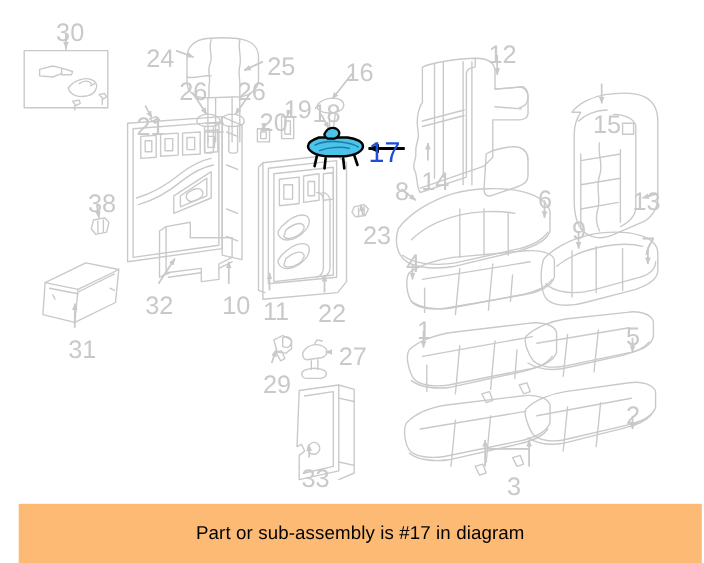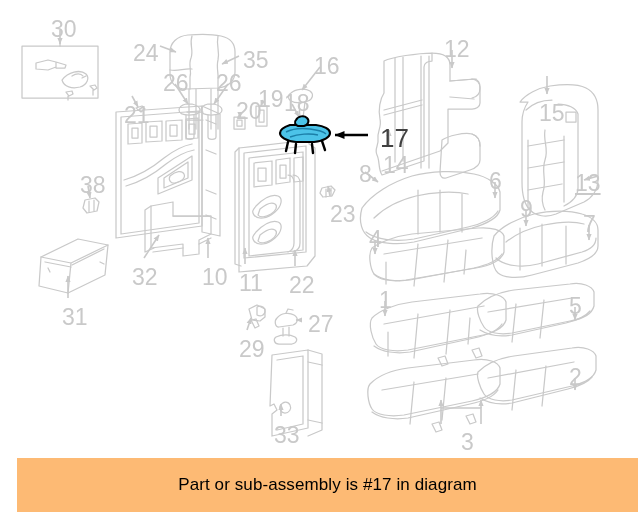--- a/index.html
+++ b/index.html
@@ -340,7 +340,7 @@
     <div class="callout" style="left: 289px; top: 274px;">22</div>
     <div class="callout" style="left: 330px; top: 203px;">23</div>
     <div class="callout" style="left: 133px; top: 42px;">24</div>
-    <div class="callout" style="left: 243px; top: 49px;">35</div>
+    <div class="callout" style="left: 243px; top: 49px;">25</div>
     <div class="callout" style="left: 163px; top: 72px;">26</div>
     <div class="callout" style="left: 216px; top: 72px;">26</div>
     <div class="callout" style="left: 308px; top: 313px;">27</div>

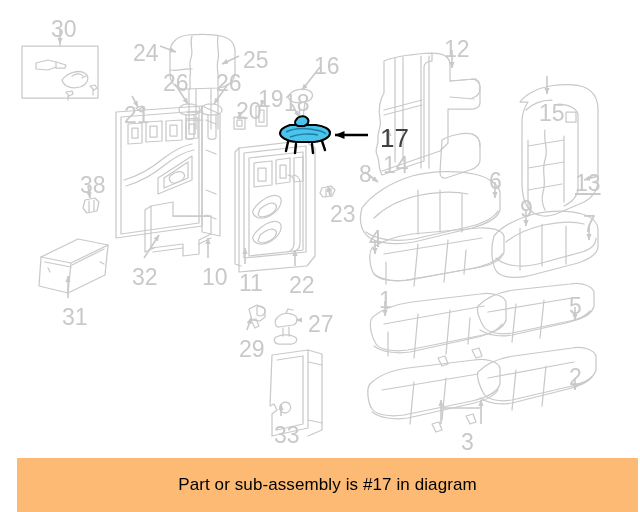--- a/index.html
+++ b/index.html
@@ -24,7 +24,7 @@
     font-family:"Liberation Sans", sans-serif;
     line-height:1;user-select:none;white-space:nowrap;
   }
-  .callout.hl{color:#404040;font-size:26px;margin-left:45px;}
+  .callout.hl{color:#1d4ed8;font-size:26px;}
 </style>
 </head>
 <body>

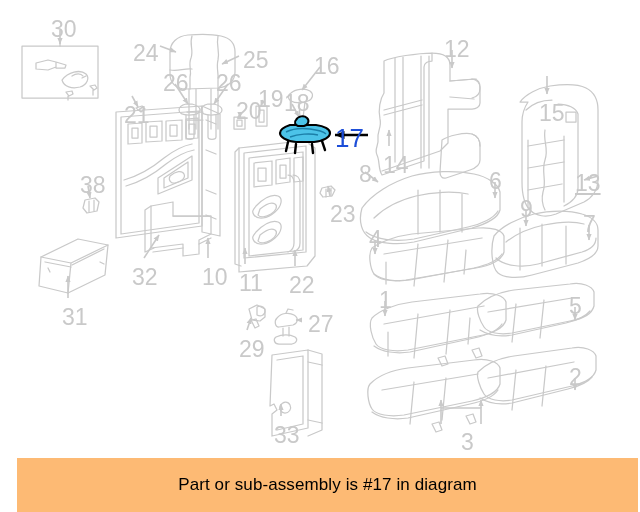--- a/index.html
+++ b/index.html
@@ -328,7 +328,7 @@
     <div class="callout" style="left: 202px; top: 266px;">10</div>
     <div class="callout" style="left: 239px; top: 272px;">11</div>
     <div class="callout" style="left: 444px; top: 38px;">12</div>
-    <div class="callout" style="left: 575px; top: 172px; text-decoration: underline;">13</div>
+    <div class="callout" style="left: 575px; top: 172px;">13</div>
     <div class="callout" style="left: 383px; top: 154px;">14</div>
     <div class="callout" style="left: 539px; top: 64px; margin-top: 38px;">15</div>
     <div class="callout" style="left: 314px; top: 55px;">16</div>

